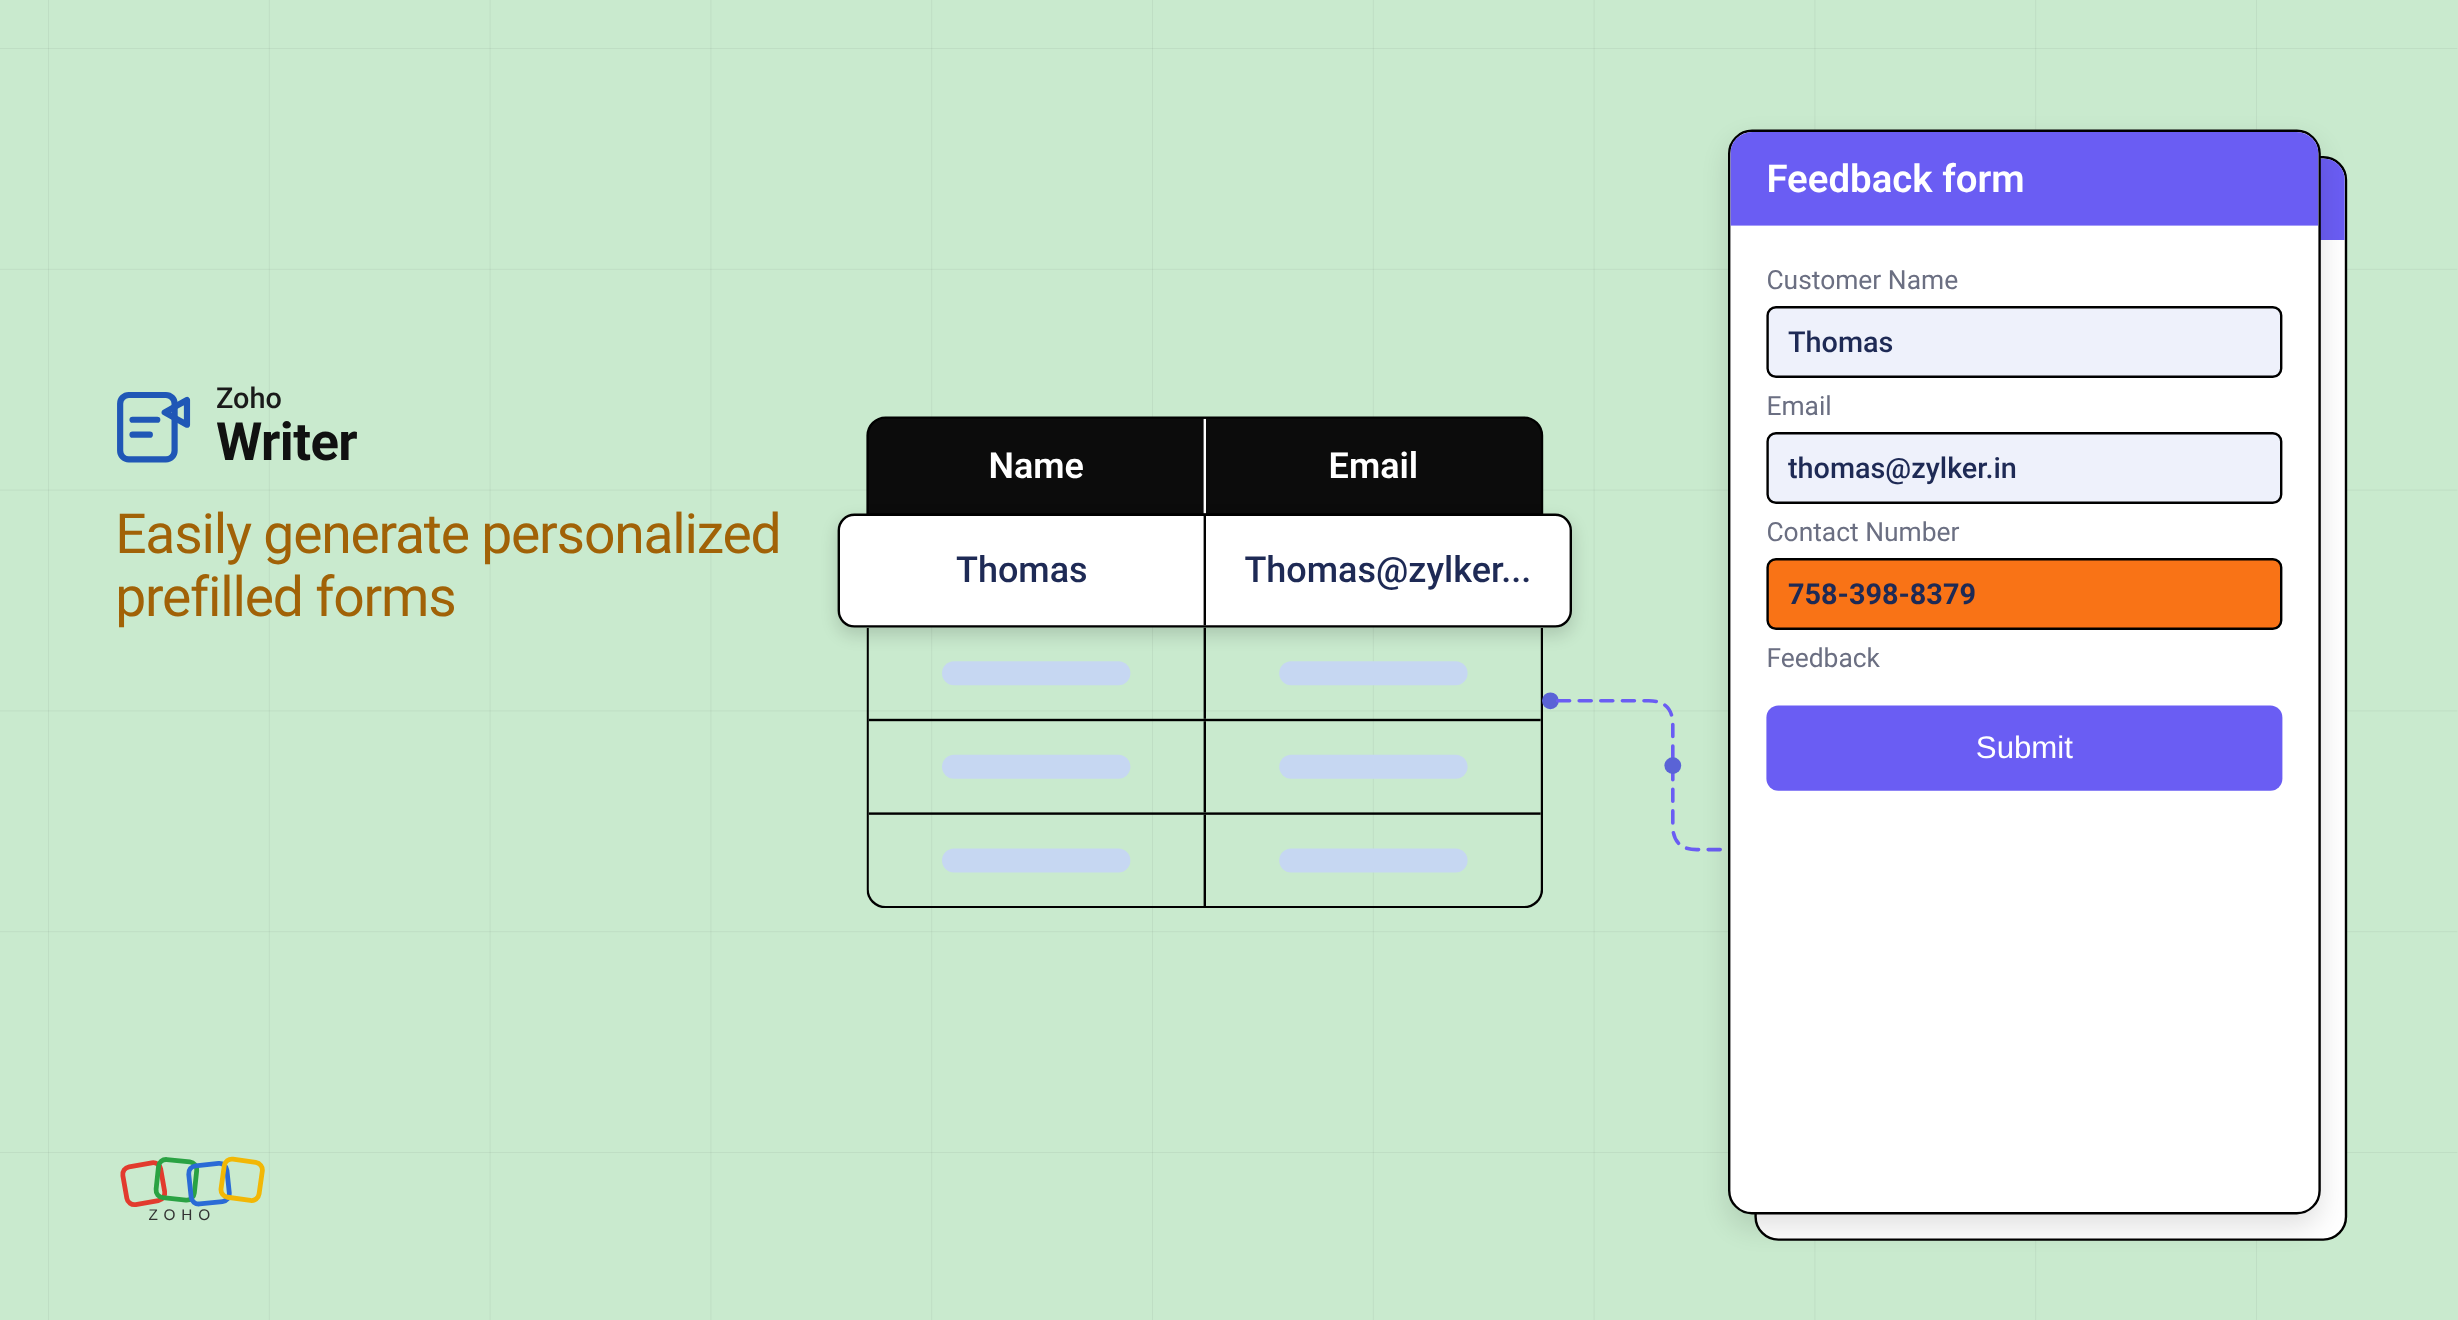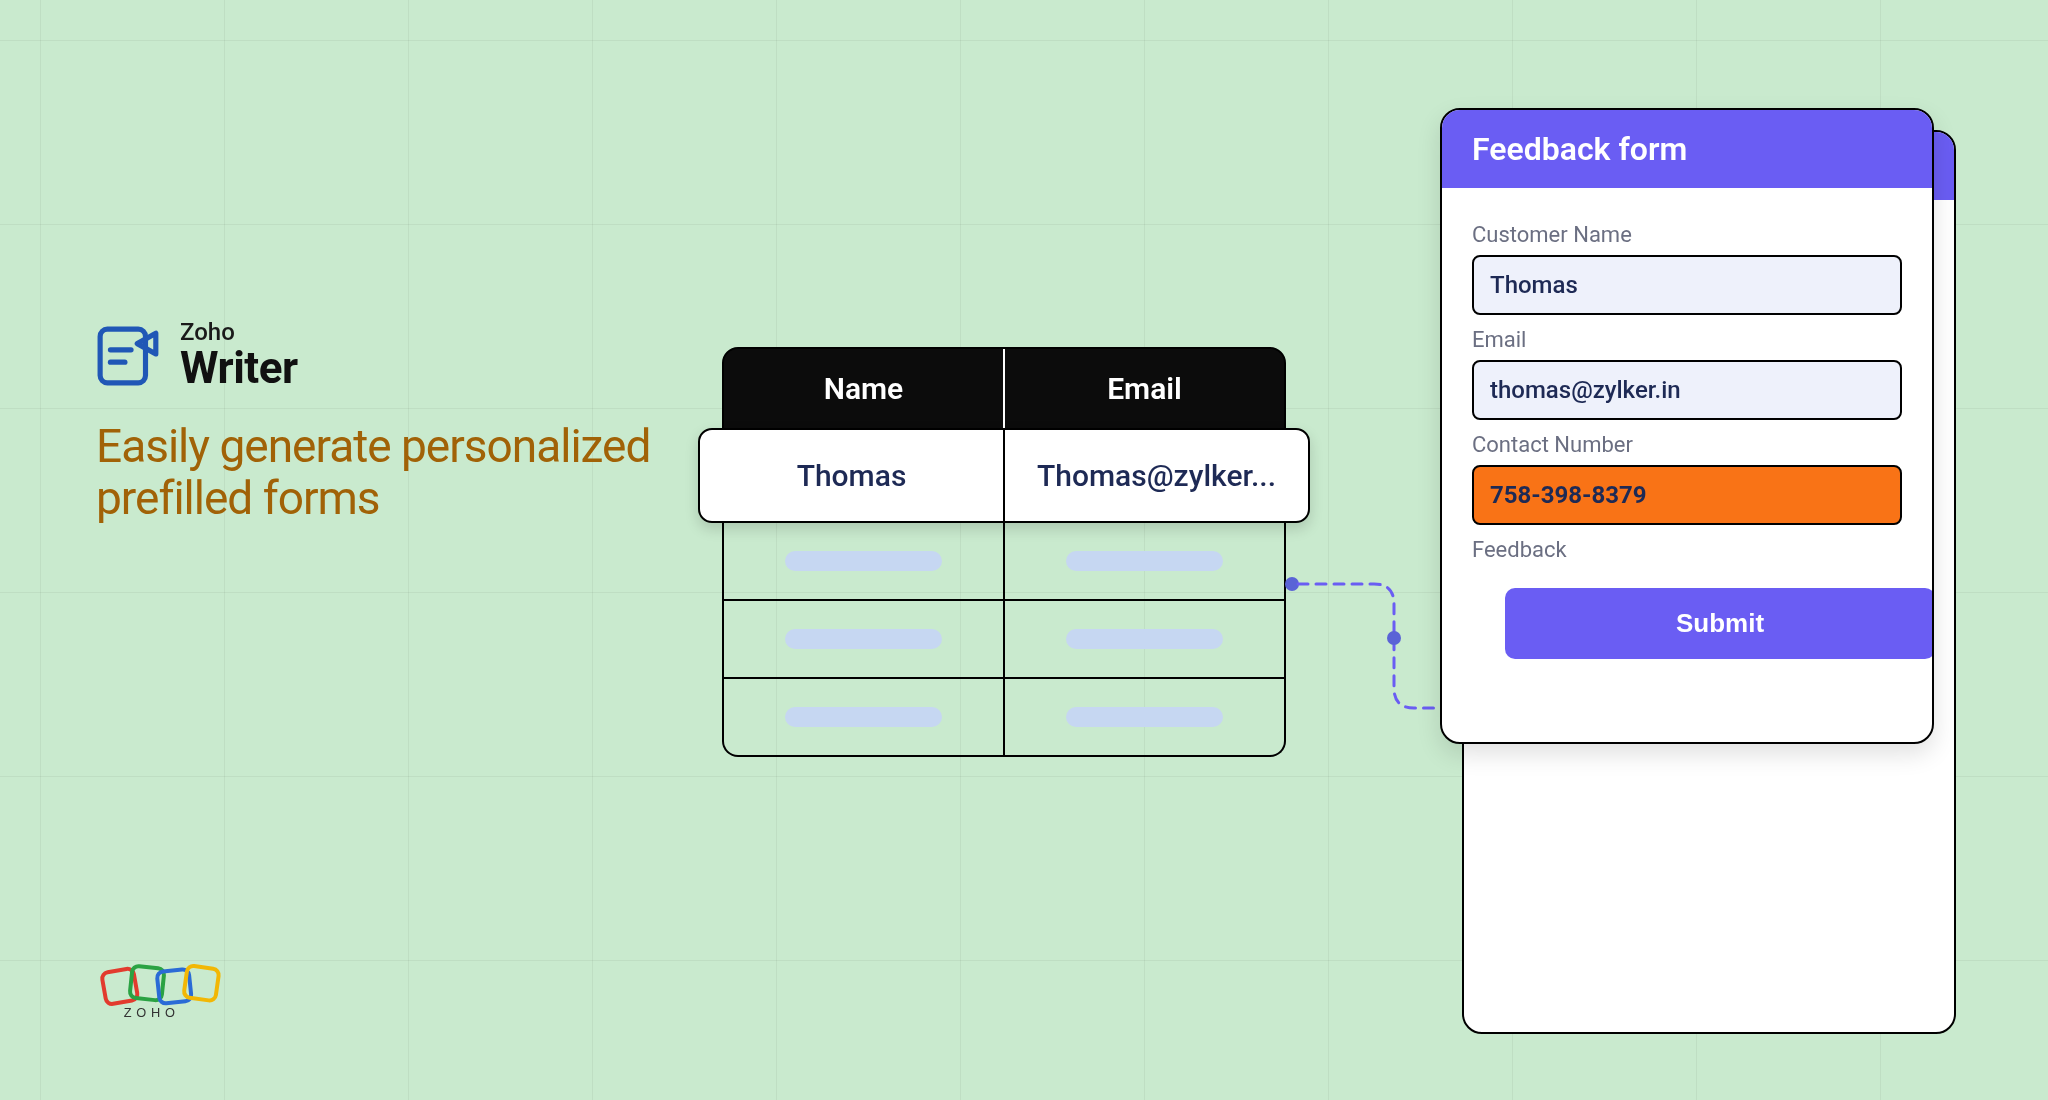--- a/index.html
+++ b/index.html
@@ -148,7 +148,7 @@
   .form-card {
     position: absolute;
     left: 0; top: 0;
-    width: 494px; height: 636px;
+    width: 494px; height: 904px;
     border: 2px solid #000;
     border-radius: 20px;
     background: #fff;

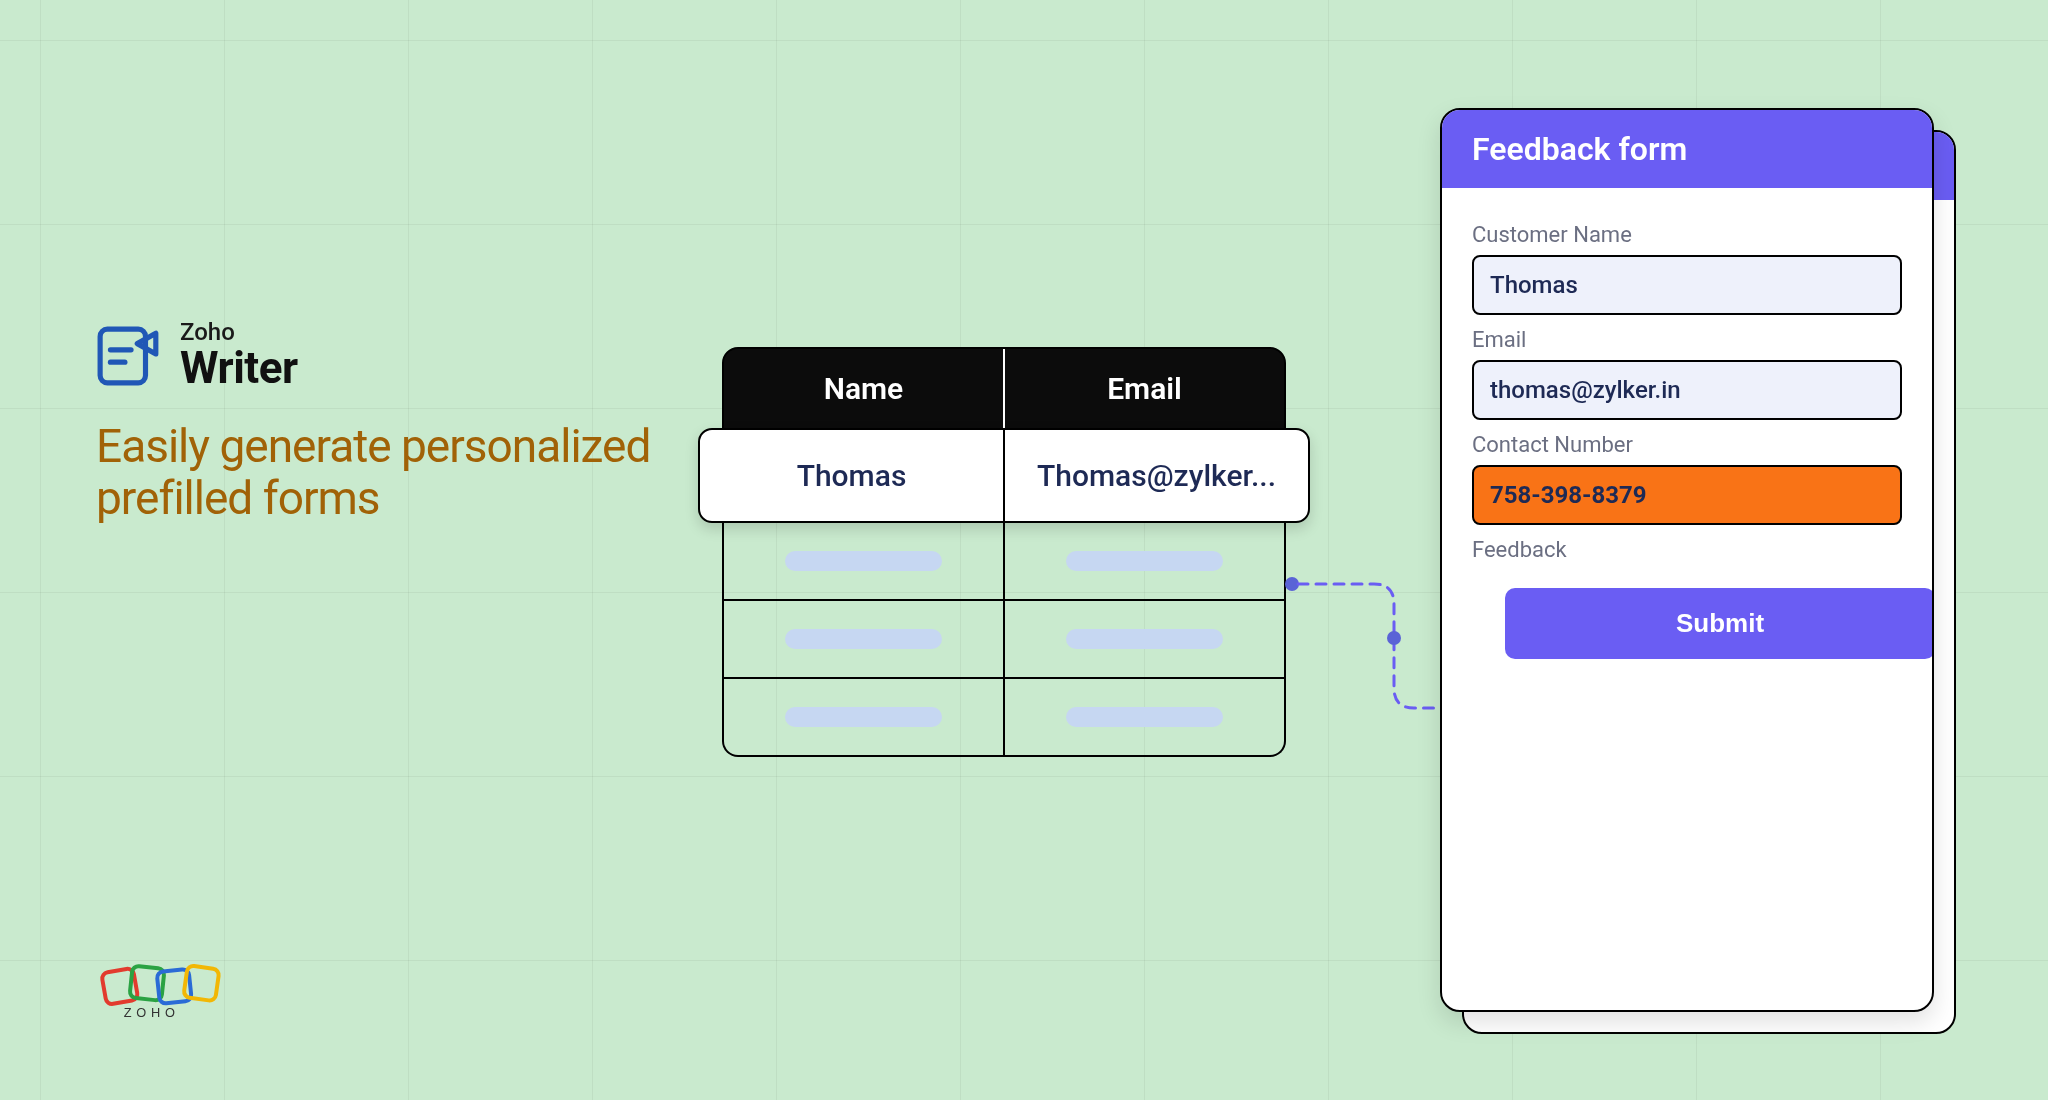--- a/index.html
+++ b/index.html
@@ -206,9 +206,8 @@
     border-radius: 10px;
     padding: 20px 4px;
     font-size: 26px;
-    font-weight: 700;
+    font-weight: 400;
     cursor: pointer;
-    margin-left: 33px;
   }
 </style>
 </head>

